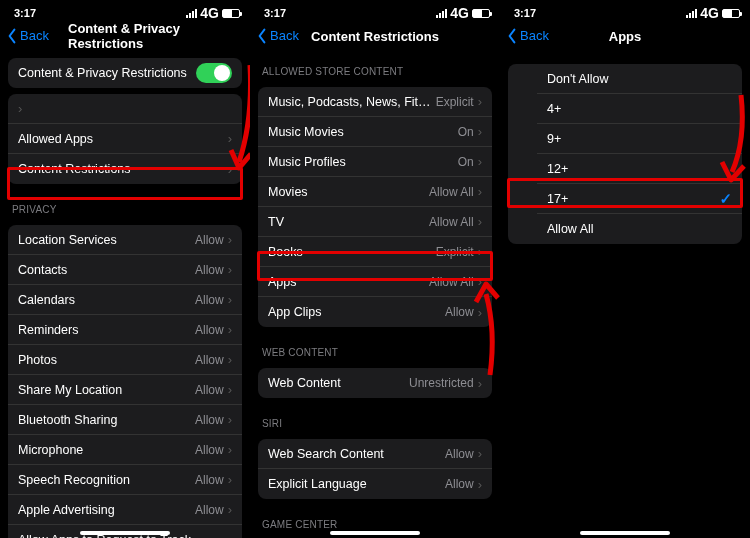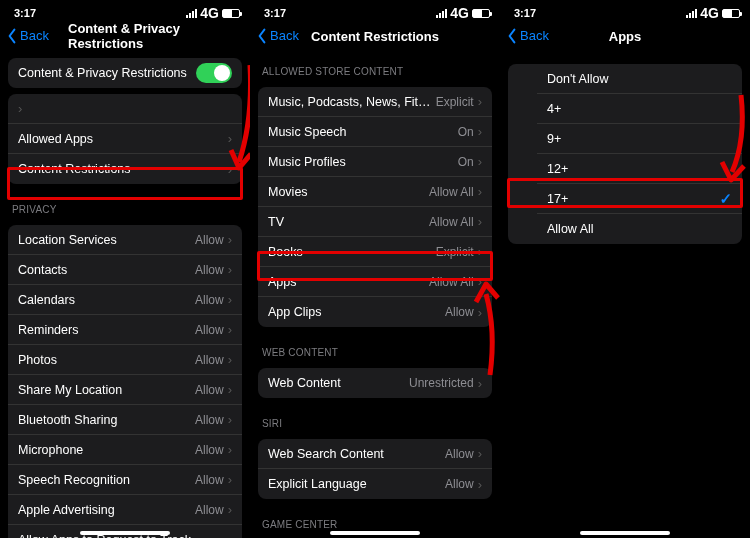--- a/index.html
+++ b/index.html
@@ -269,7 +269,7 @@
           <span class="chev">›</span>
         </div>
         <div class="row">
-          <span class="label">Music Speech</span>
+          <span class="label">Music Movies</span>
           <span class="value">On</span>
           <span class="chev">›</span>
         </div>

